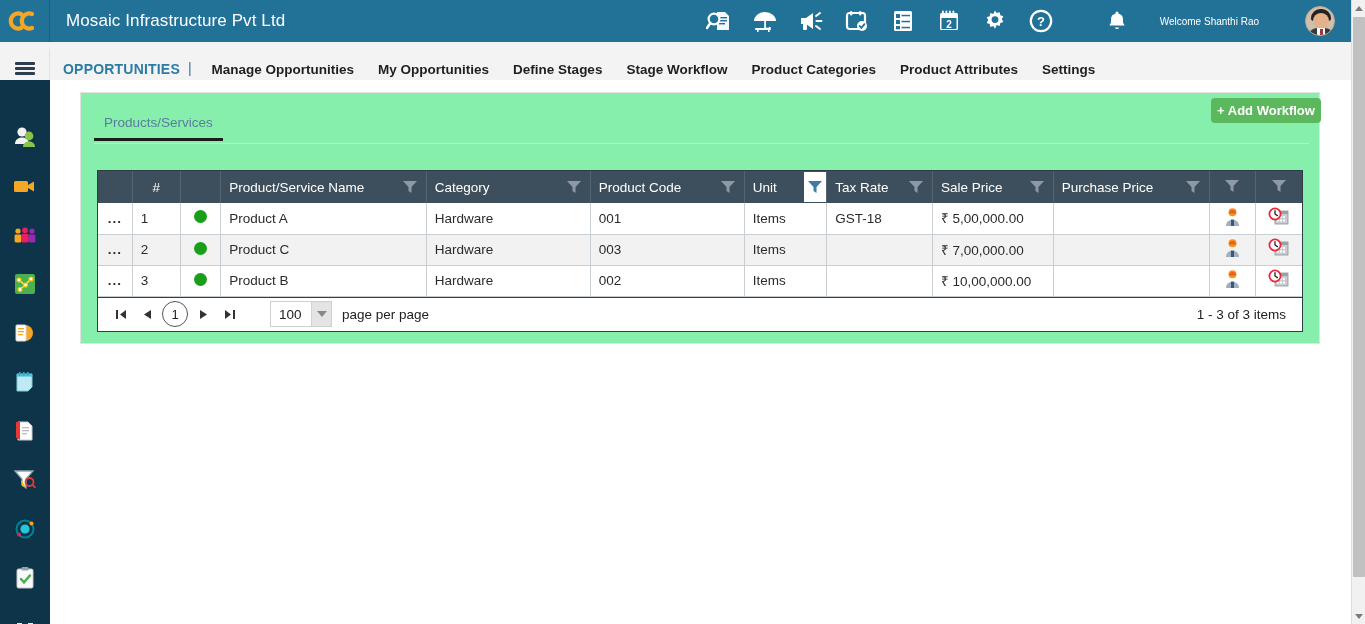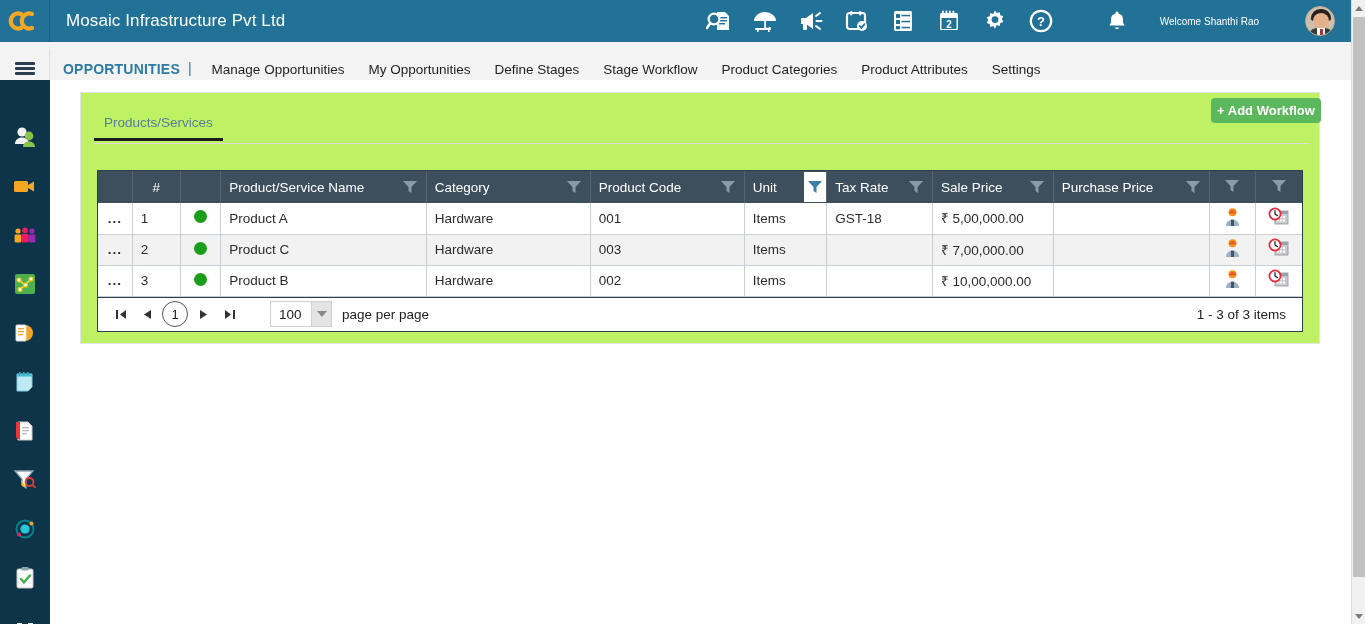--- a/index.html
+++ b/index.html
@@ -77,7 +77,7 @@
   .navitems { display:flex; align-items:flex-end; height:38px; padding-left:13px; }
   .nav-link {
     font-size: 13.5px; color: #1f1f1f; padding: 0 0 11px 0; margin: 0 12px;
-    white-space: nowrap; cursor: pointer; line-height: 1;
+    white-space: nowrap; cursor: pointer; line-height: 1; font-weight: bold;
   }
   .nav-link.primary {
     color: #2c7ba5; font-weight: bold; font-size: 14px; letter-spacing: .2px;

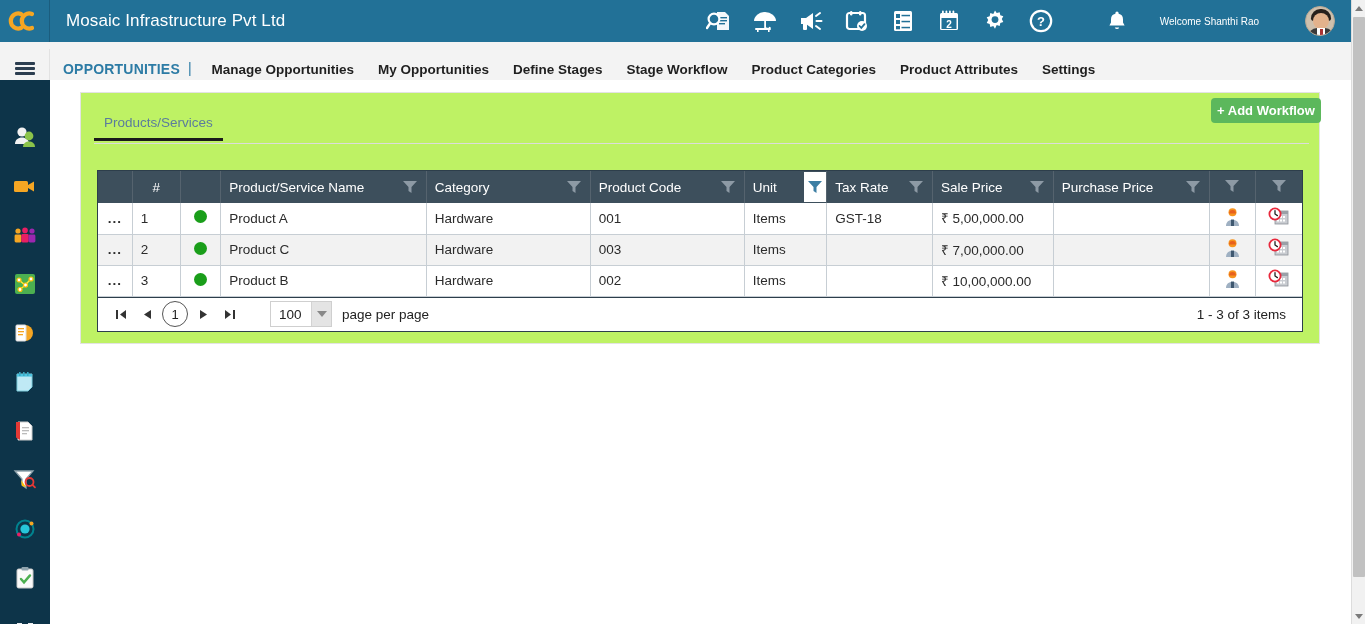--- a/index.html
+++ b/index.html
@@ -107,7 +107,7 @@
   }
   .panel {
     position: absolute; left: 30px; top: 12px; width: 1240px; height: 252px;
-    background: #bef264; border: 1px solid #e3e3e3;
+    background: #86efac; border: 1px solid #e3e3e3;
   }
   .addbtn {
     position: absolute; right: 30px; top: 18px; width: 110px; height: 25px;

